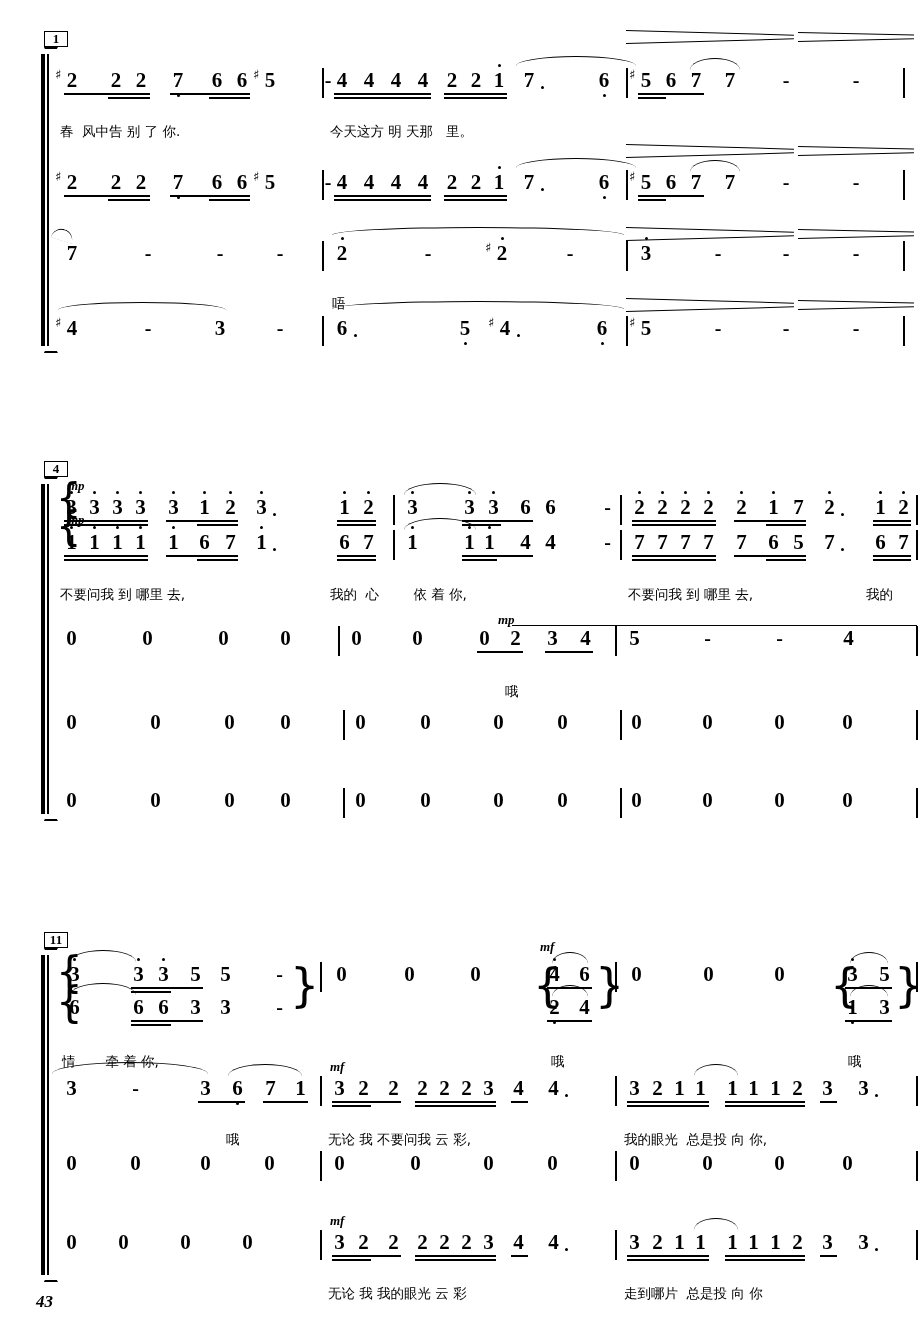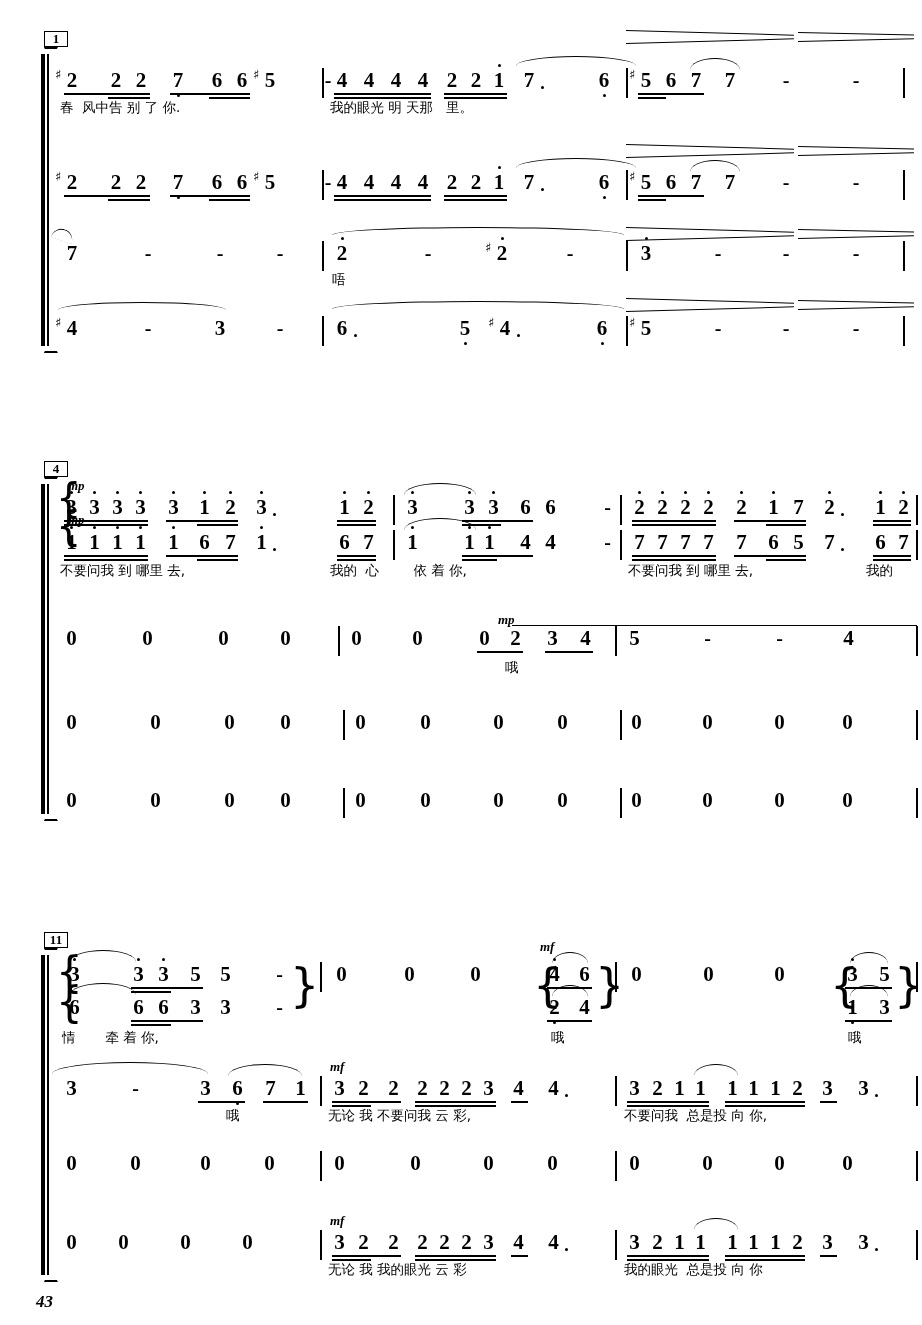--- a/index.html
+++ b/index.html
@@ -95,6 +95,7 @@
     line-height:15px;
     white-space:pre;
     letter-spacing:0px;
+    margin-top:24px;
   }
 
   

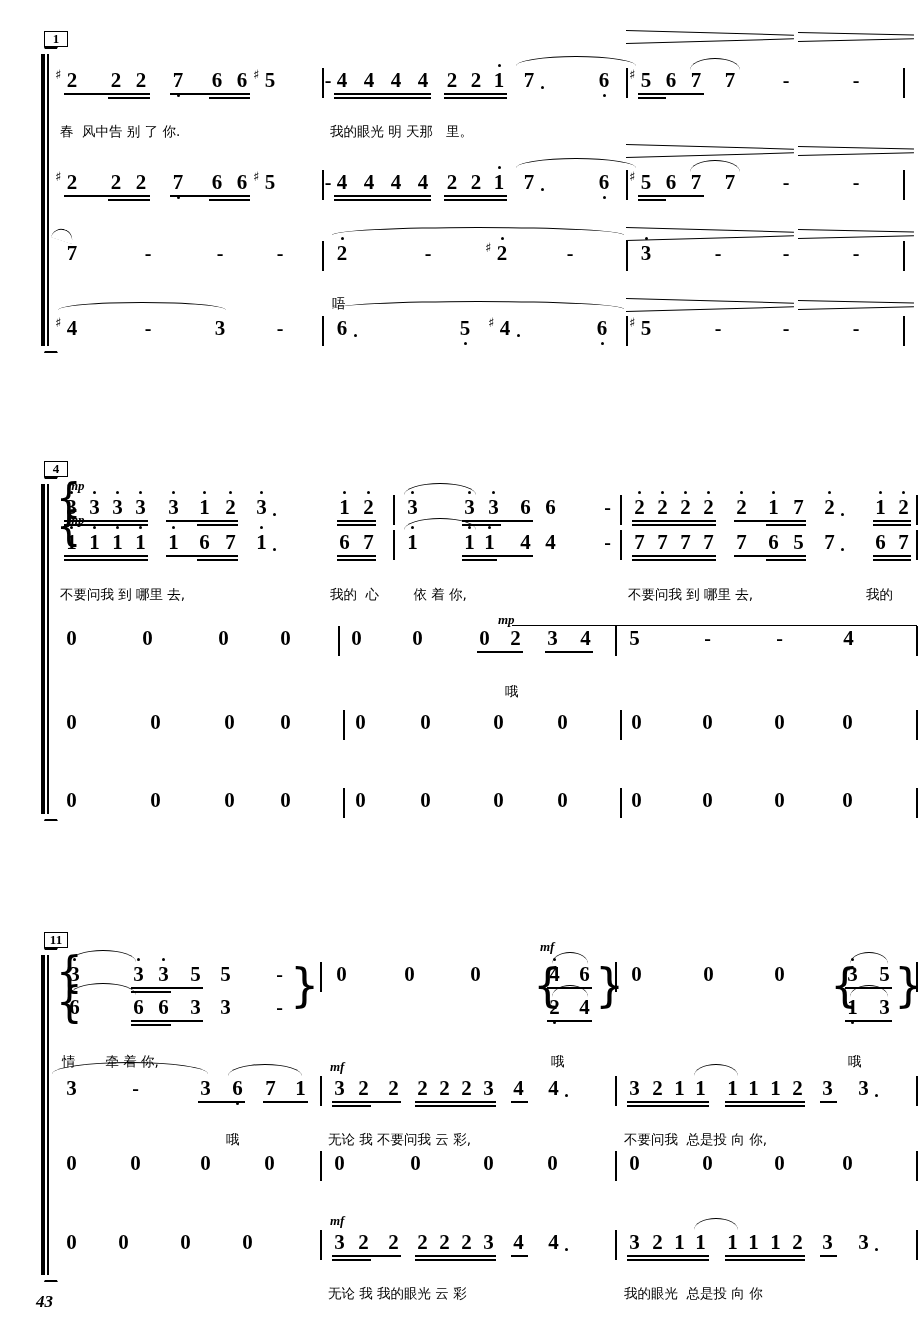--- a/index.html
+++ b/index.html
@@ -220,7 +220,7 @@
     </div>
 
     <div class="lyric" style="left:60px;top:100px;">春  风中告 别 了 你.</div>
-    <div class="lyric" style="left:330px;top:100px;">我的眼光 明 天那   里。</div>
+    <div class="lyric" style="left:330px;top:100px;">今天这方 明 天那   里。</div>
 
     <div class="staff" style="left:0;top:172px;width:922px;">
       <span class="note" style="left:64px;width:16px;">2<span class="acc">♯</span></span>

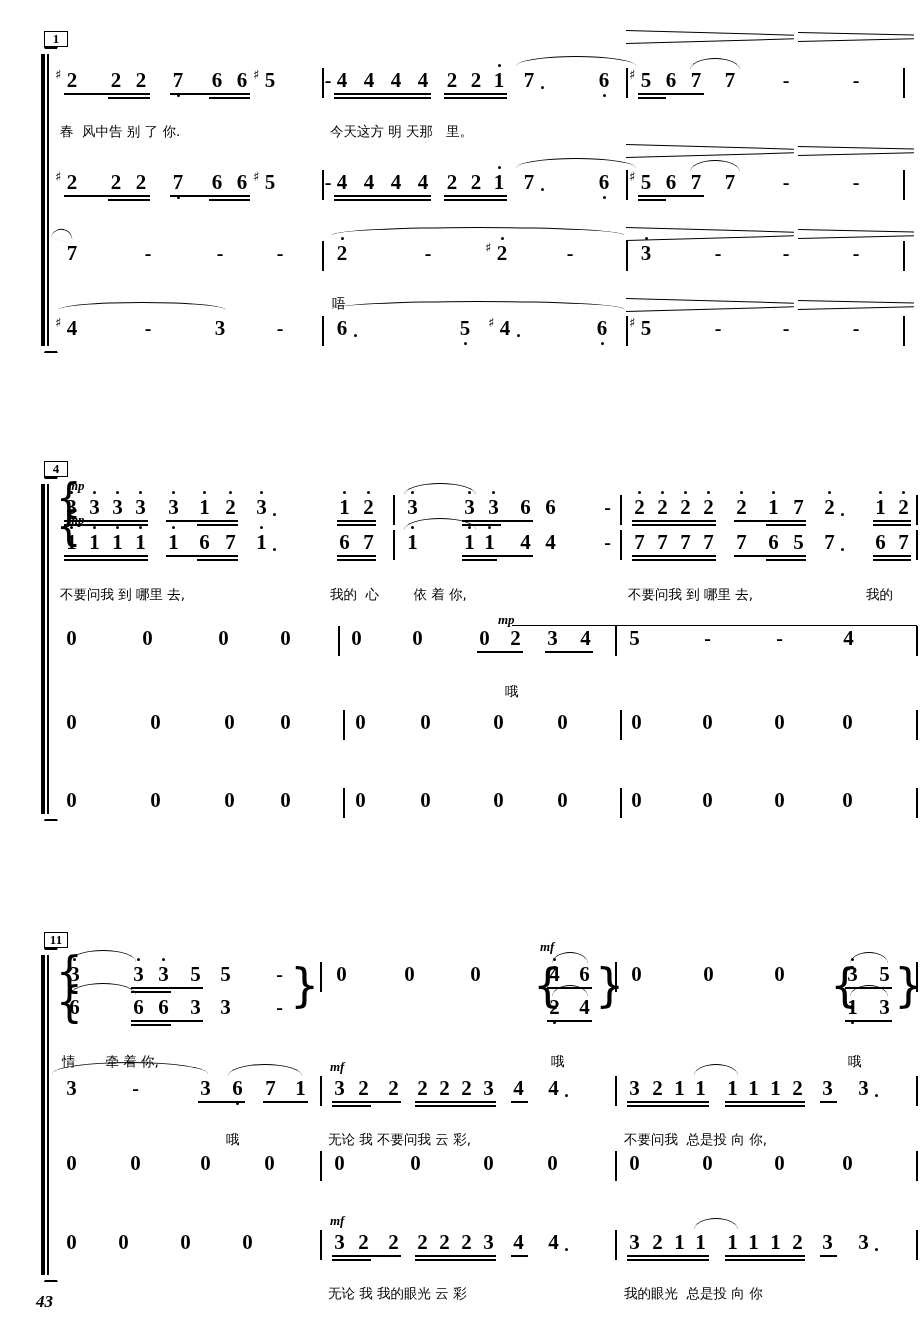--- a/index.html
+++ b/index.html
@@ -607,7 +607,7 @@
     </div>
     <div class="lyric" style="left:226px;top:1108px;">哦</div>
     <div class="lyric" style="left:328px;top:1108px;">无论 我 不要问我 云 彩,</div>
-    <div class="lyric" style="left:624px;top:1108px;">不要问我  总是投 向 你,</div>
+    <div class="lyric" style="left:624px;top:1108px;">我的眼光  总是投 向 你,</div>
 
     <div class="staff" style="left:0;top:1153px;width:922px;">
       <span class="note" style="left:64px;width:15px;">0</span>

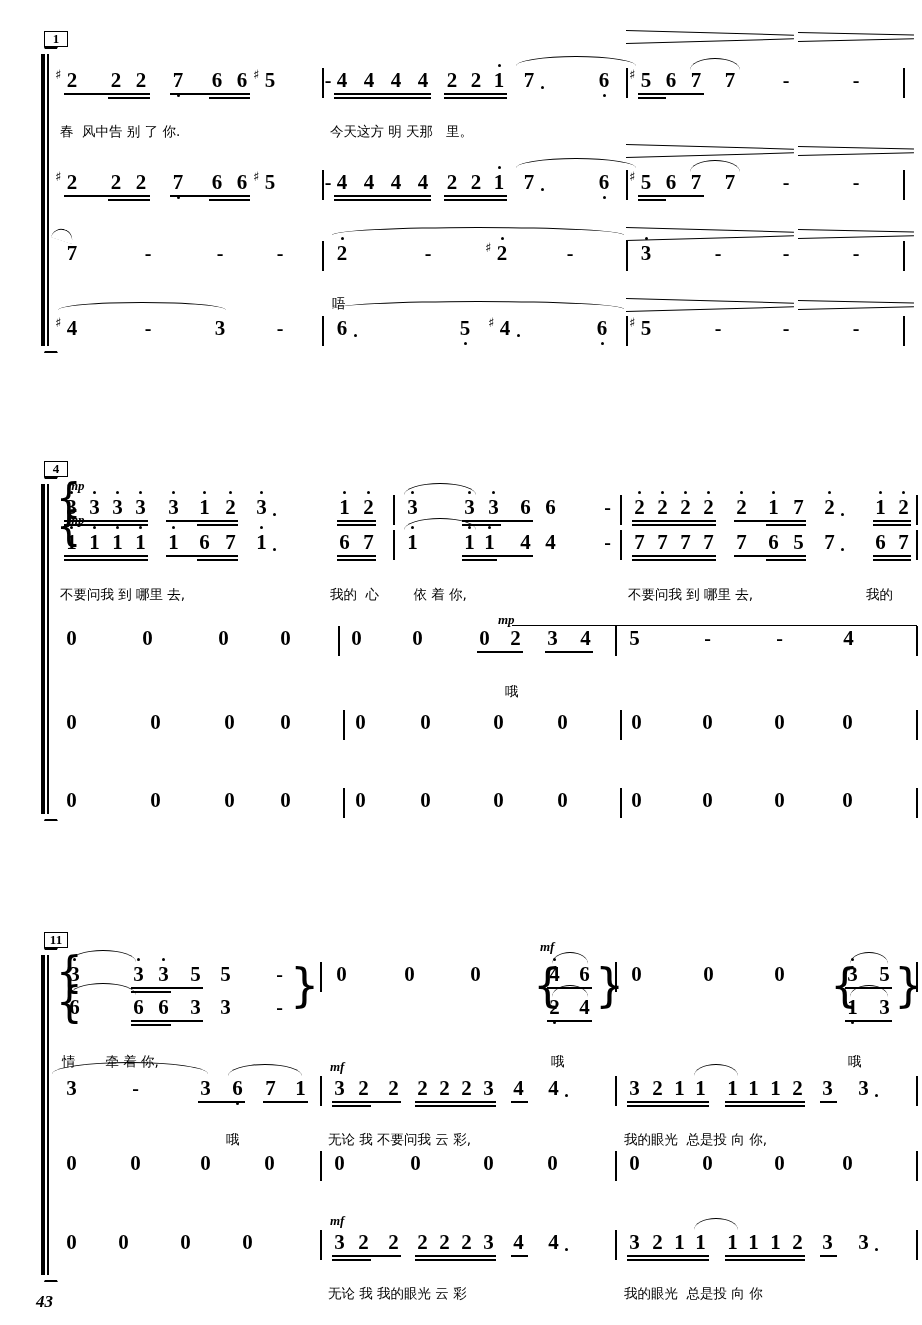--- a/index.html
+++ b/index.html
@@ -668,7 +668,7 @@
       <div class="bar" style="left:916px;top:-2px;height:30px;"></div>
     </div>
     <div class="lyric" style="left:328px;top:1262px;">无论 我 我的眼光 云 彩</div>
-    <div class="lyric" style="left:624px;top:1262px;">我的眼光  总是投 向 你</div>
+    <div class="lyric" style="left:624px;top:1262px;">走到哪片  总是投 向 你</div>
   </div>
 
   <div class="pageno" style="left:36px;top:1292px;">43</div>

